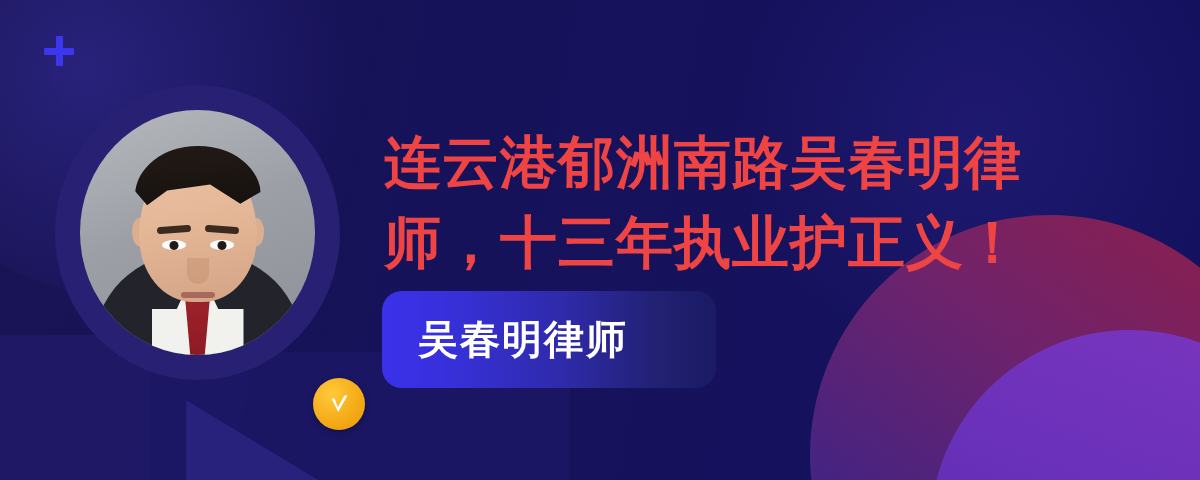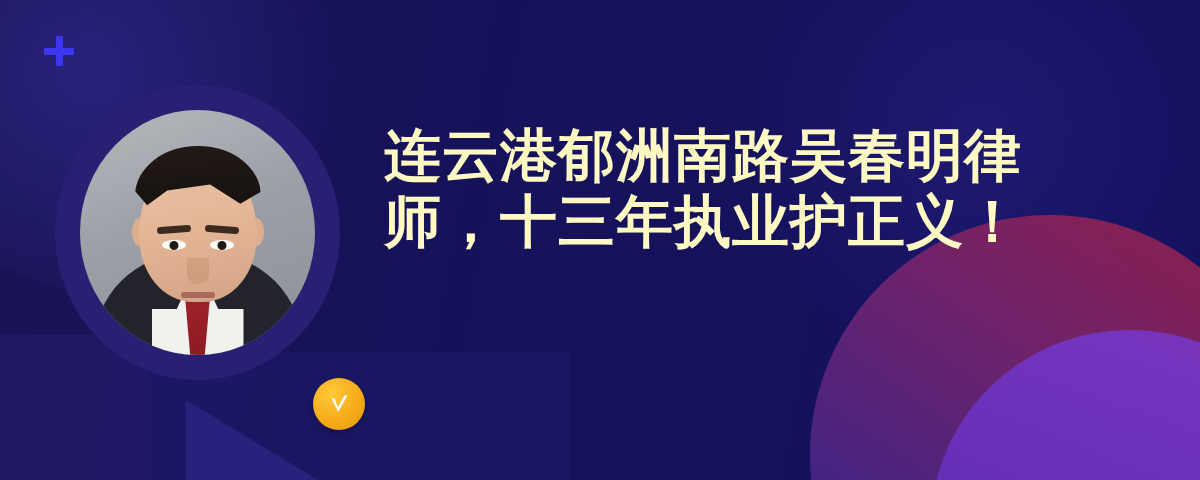--- a/index.html
+++ b/index.html
@@ -317,10 +317,10 @@
     left: 384px;
     top: 122px;
     width: 680px;
-    color: #fef9c3;
+    color: #ef4444;
     font-size: 57px;
     font-weight: bold;
-    line-height: 66px;
+    line-height: 80px;
     letter-spacing: 1px;
     white-space: pre-wrap;
   }

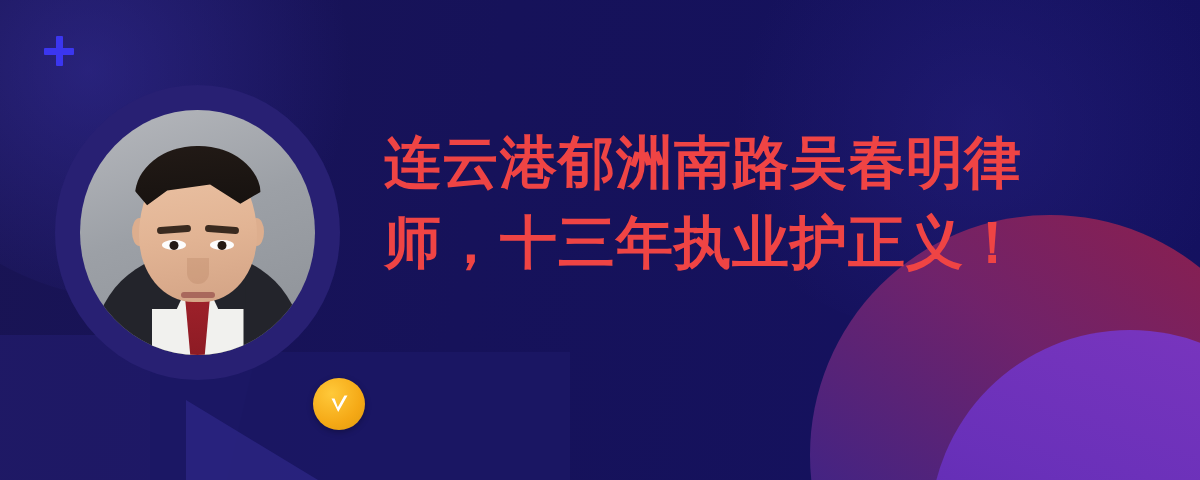--- a/index.html
+++ b/index.html
@@ -398,6 +398,9 @@
   <div class="headline">连云港郁洲南路吴春明律
 师，十三年执业护正义！</div>
 
+  <button class="cta-button">
+    <span class="cta-label">吴春明律师</span>
+  </button>
 
 </div>
 

